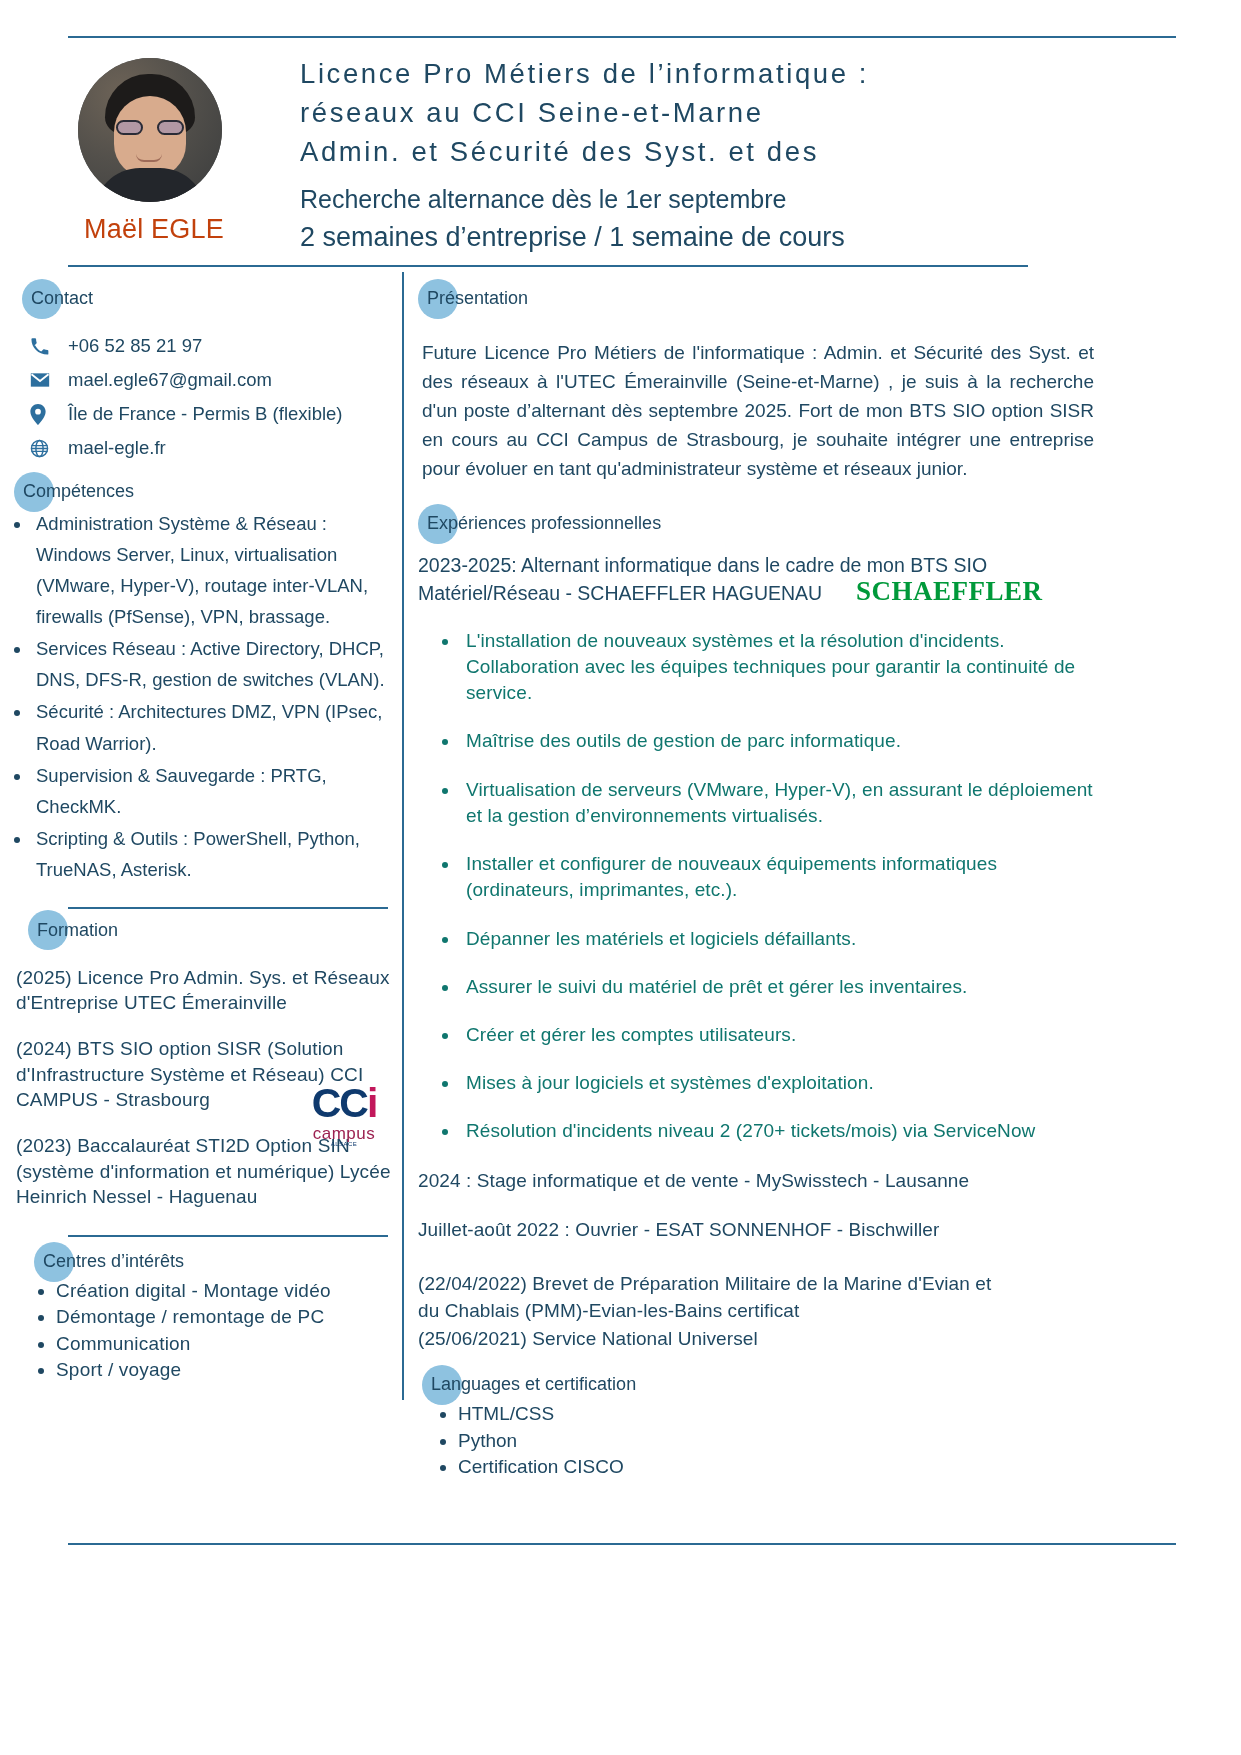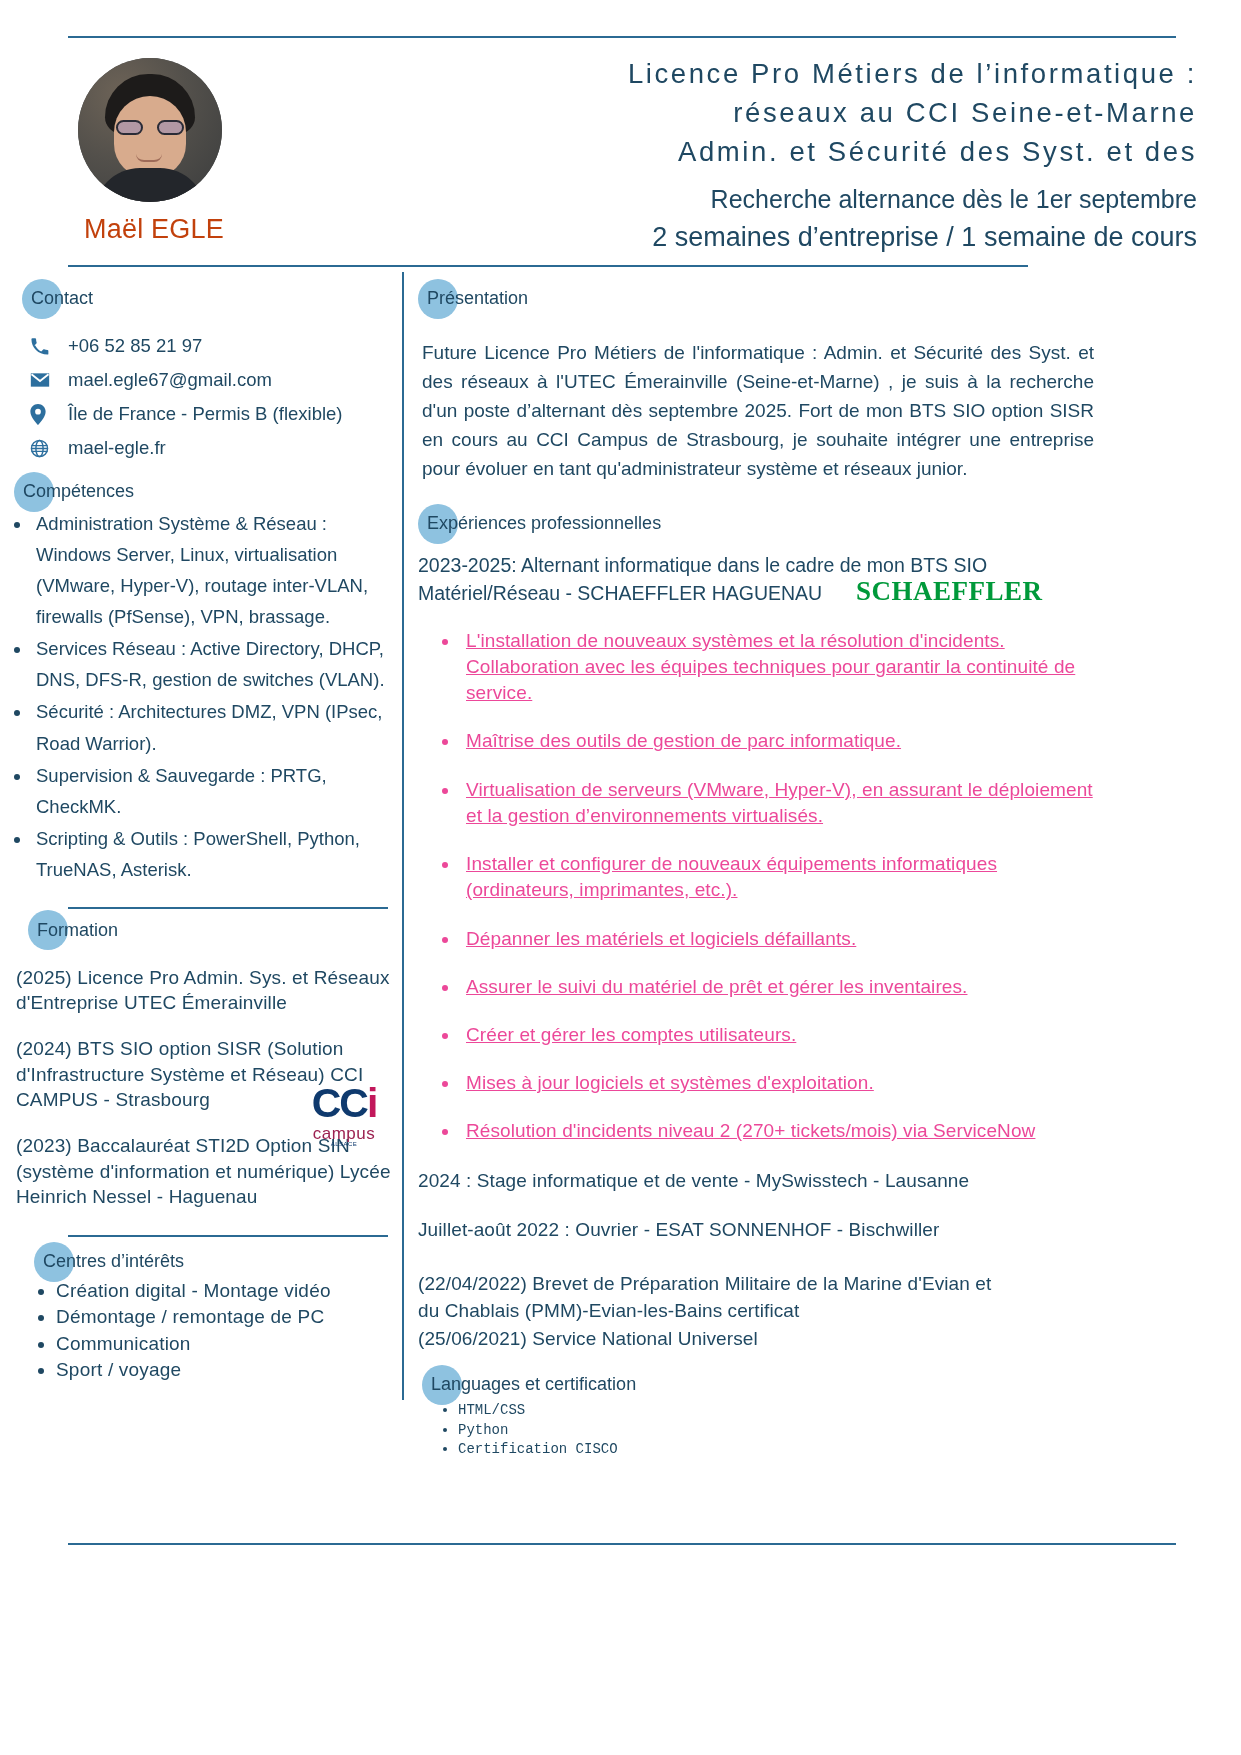--- a/index.html
+++ b/index.html
@@ -94,7 +94,7 @@
   .title-block {
     flex: 1;
     padding-right: 44px;
-    text-align: right;
+    text-align: left;
     padding-top: 6px;
   }
   .main-title {

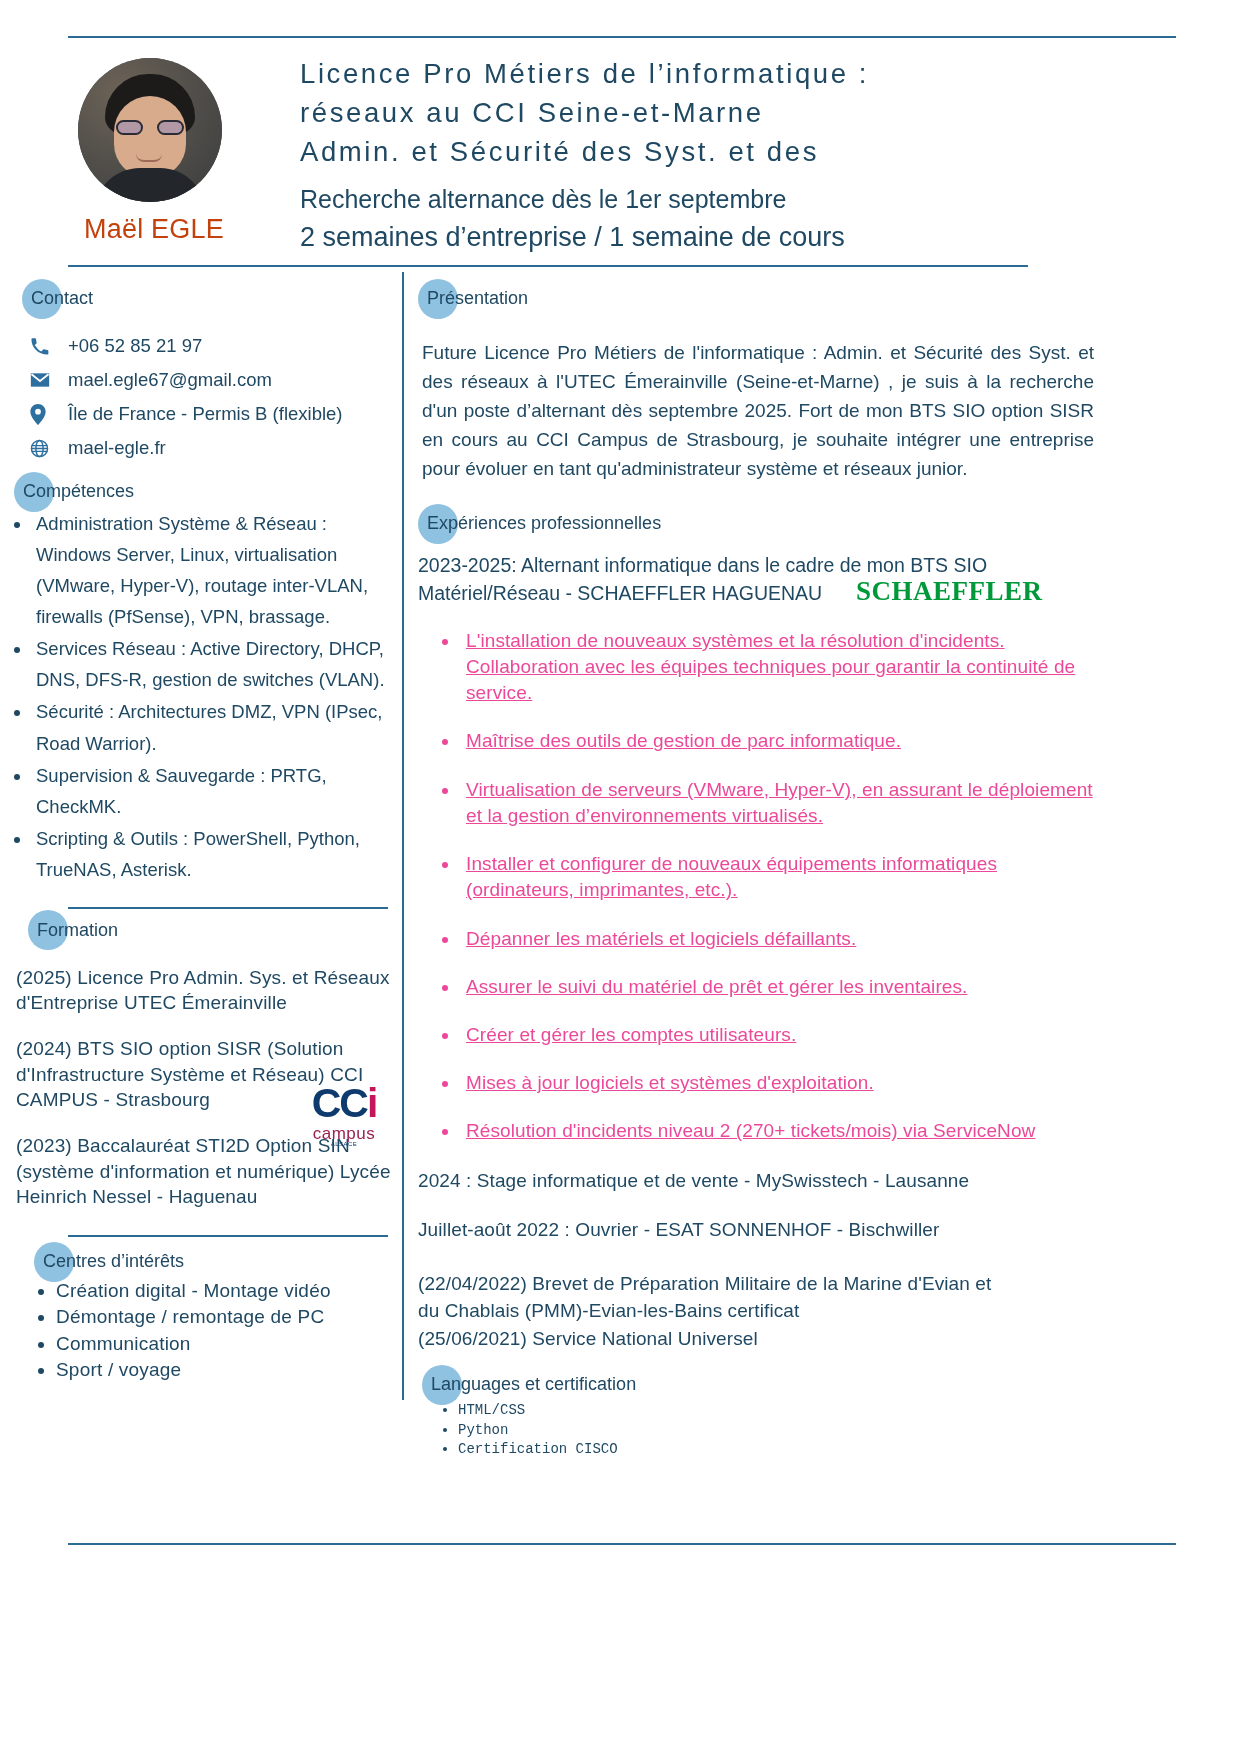--- a/index.html
+++ b/index.html
@@ -289,11 +289,10 @@
   ul.exp li {
     font-size: 19px;
     line-height: 1.38;
-    color: #ec4899;
+    color: #0f766e;
     margin-bottom: 22px;
     padding-left: 6px;
     letter-spacing: .1px;
-    text-decoration: underline;
   }
   .exp-line {
     margin: 16px 0 0 10px;

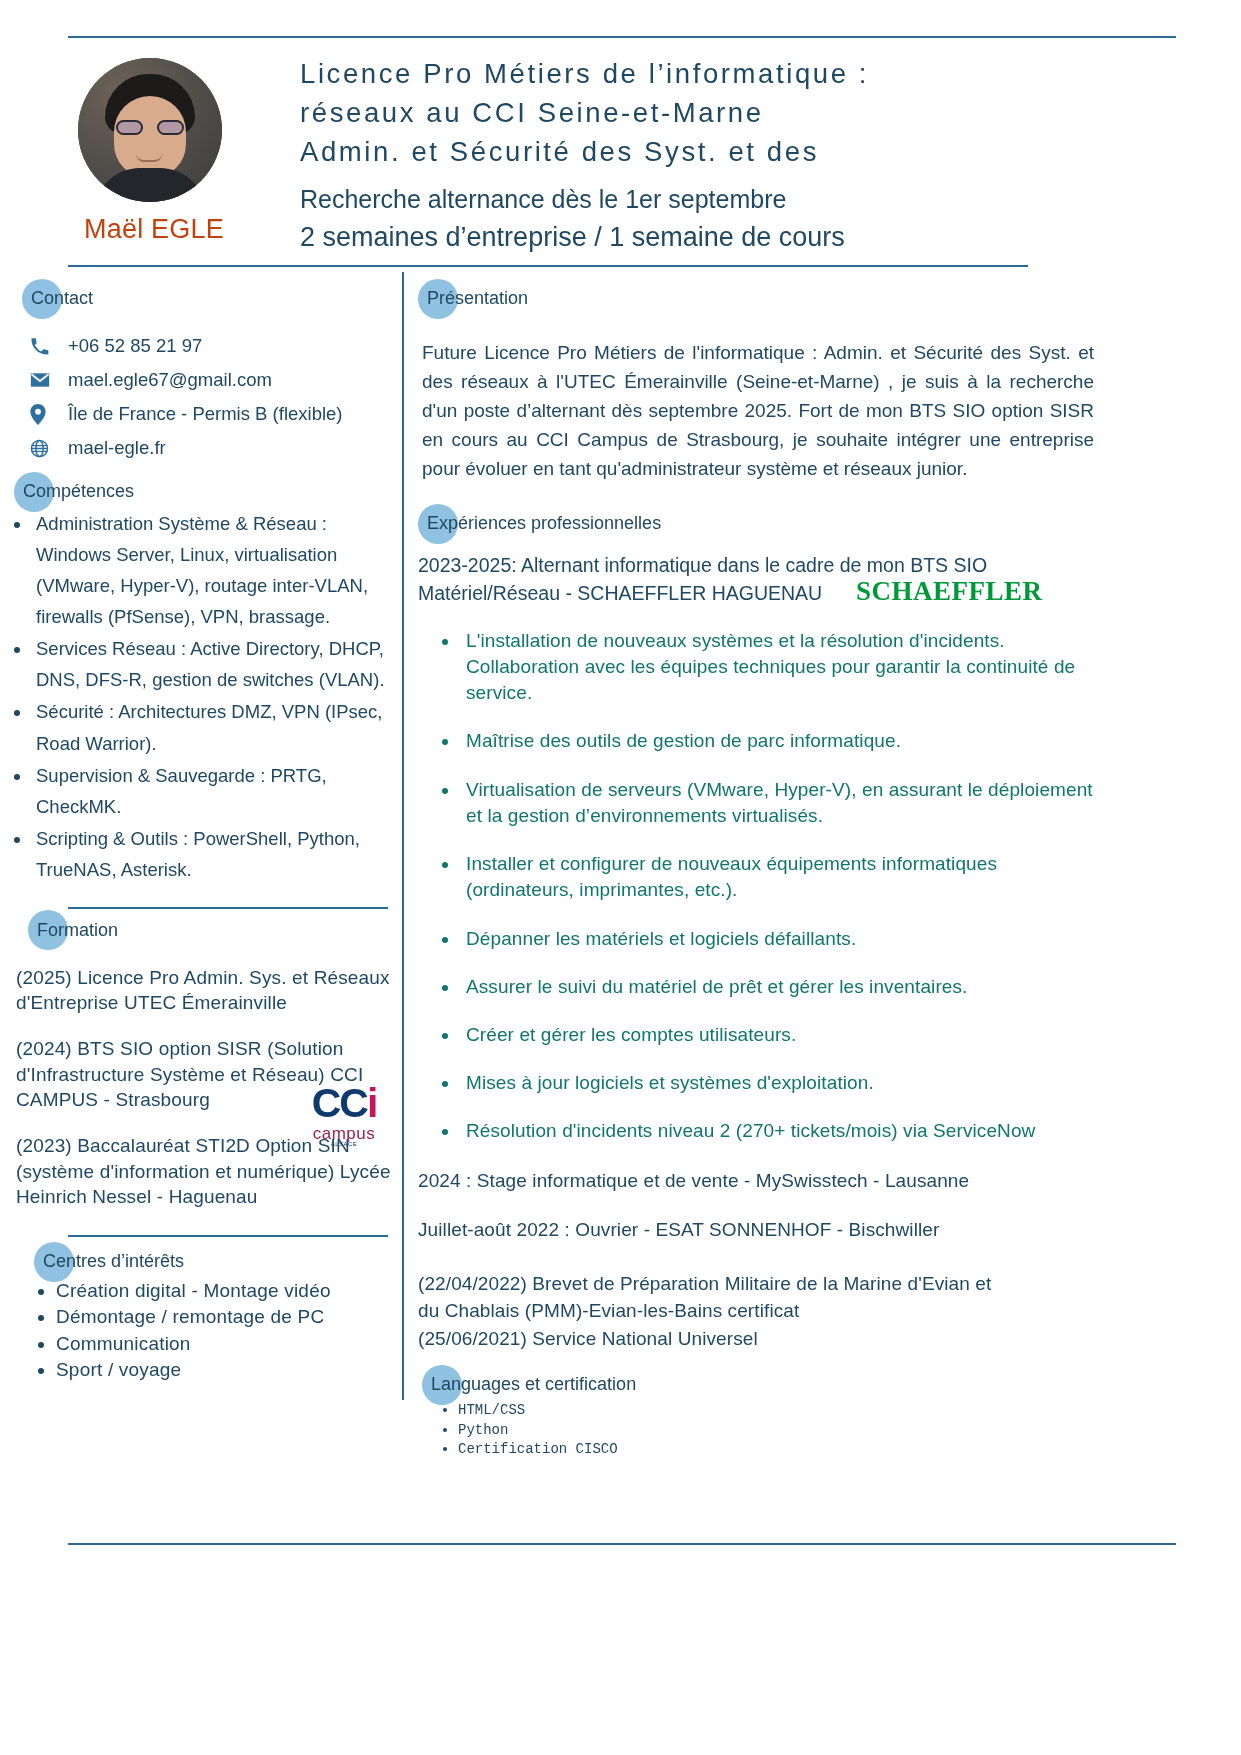--- a/index.html
+++ b/index.html
@@ -316,10 +316,9 @@
     list-style: disc;
   }
   ul.lang li {
-    font-size: 14px;
+    font-size: 19px;
     line-height: 1.38;
     color: #1f4862;
-    font-family: Liberation Mono, monospace;
   }
 </style>
 </head>

